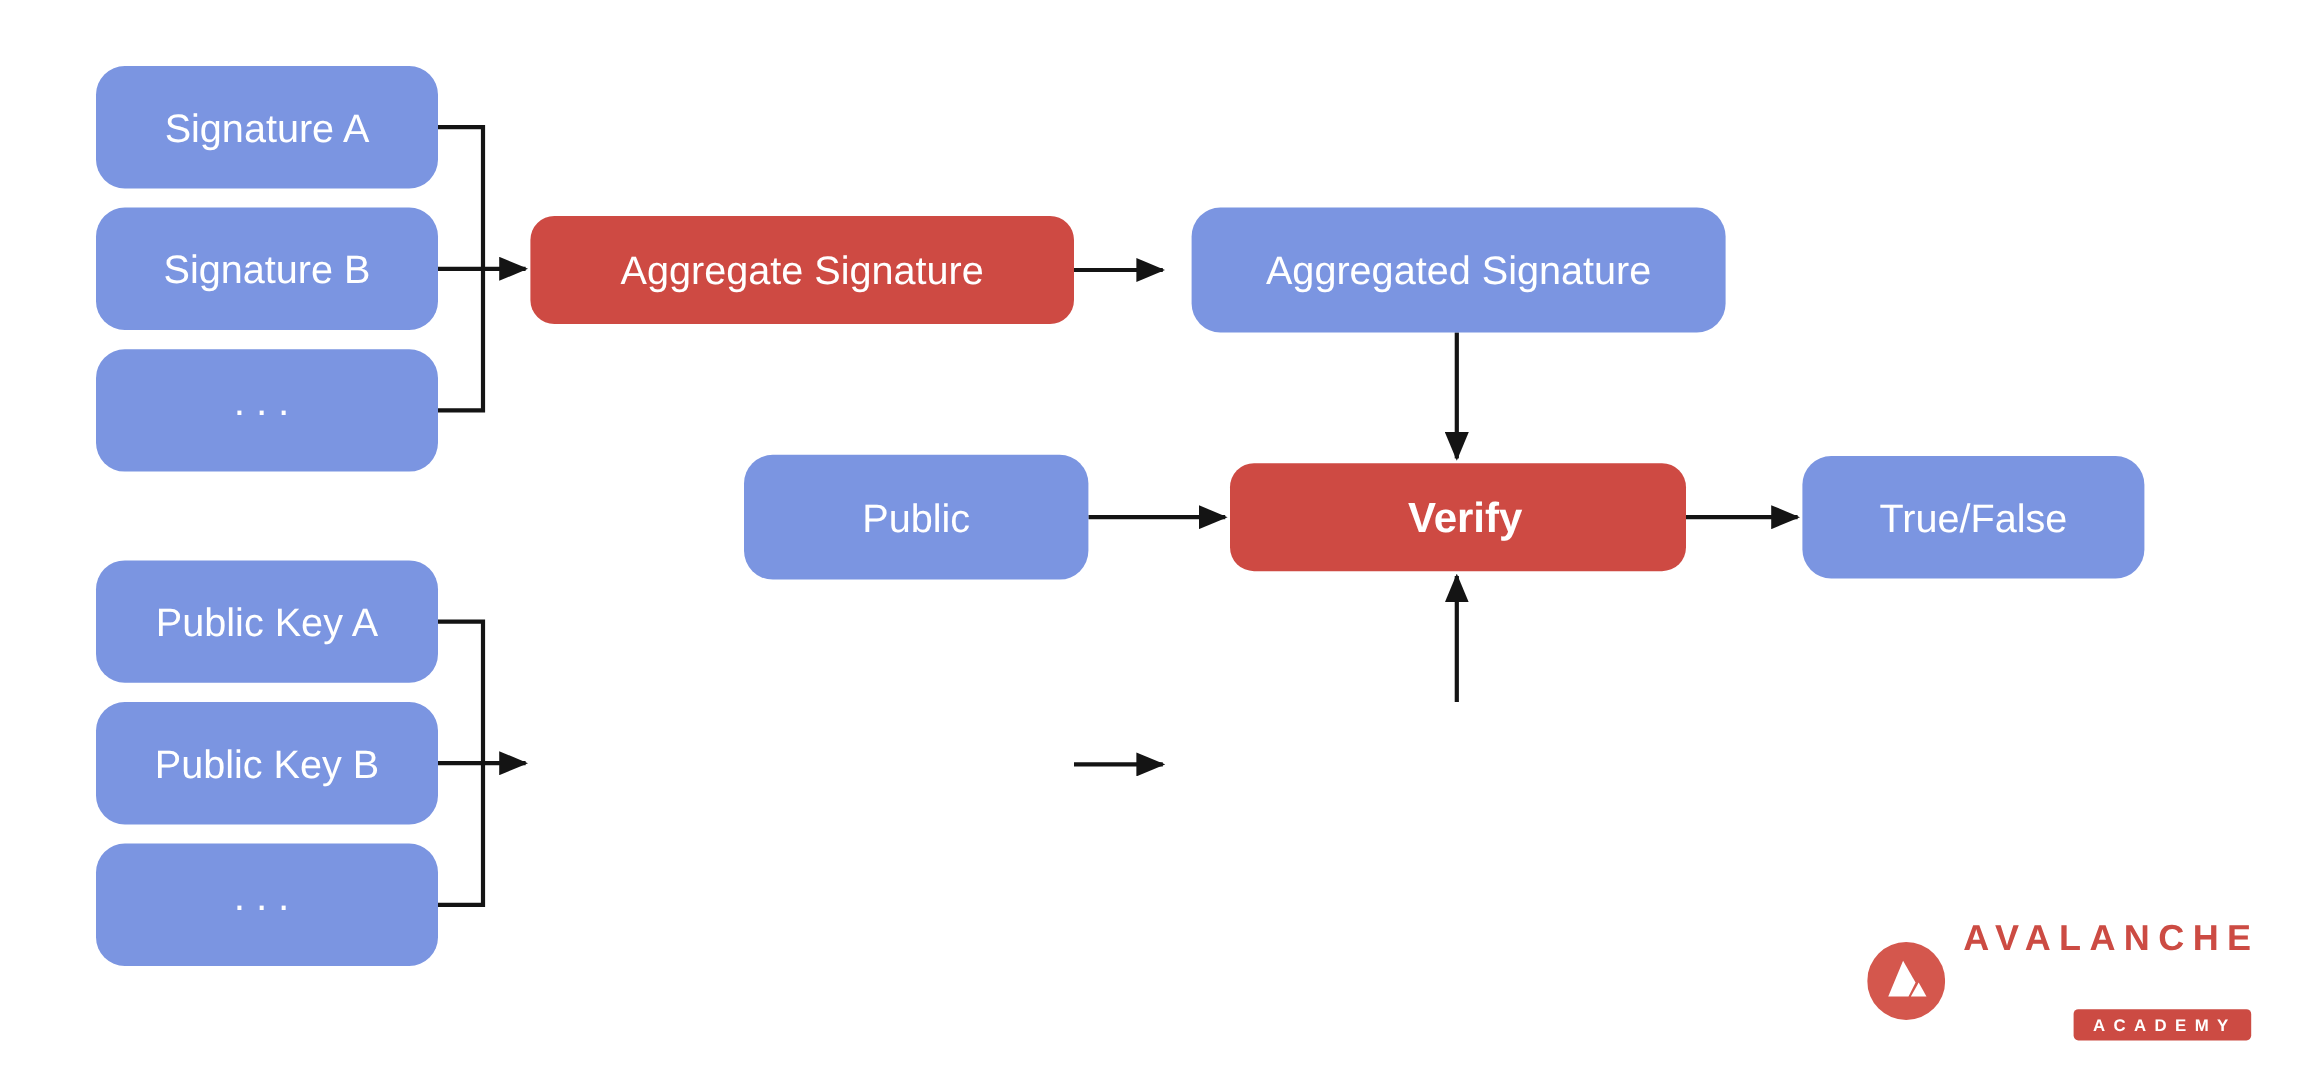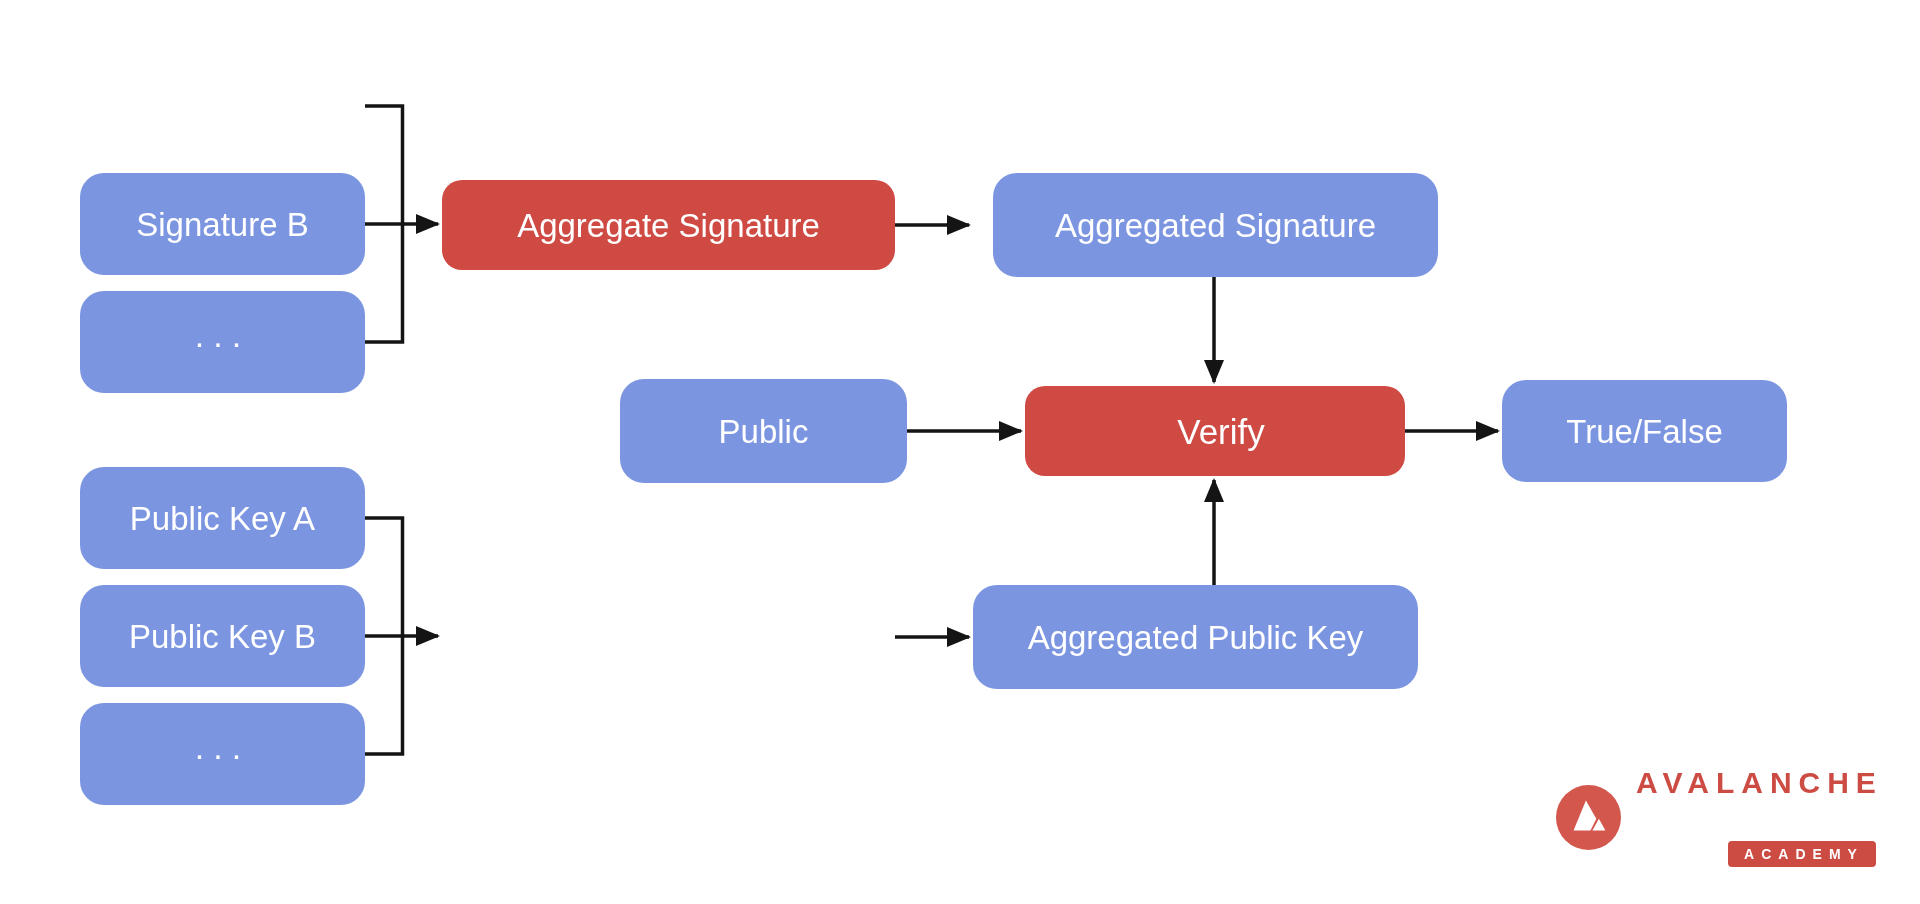--- a/index.html
+++ b/index.html
@@ -127,6 +127,7 @@
     </g>
   </svg>
 
+  <div class="node blue n-sig-a">Signature A</div>
   <div class="node blue n-sig-b">Signature B</div>
   <div class="node blue dots n-sig-d">...</div>
 

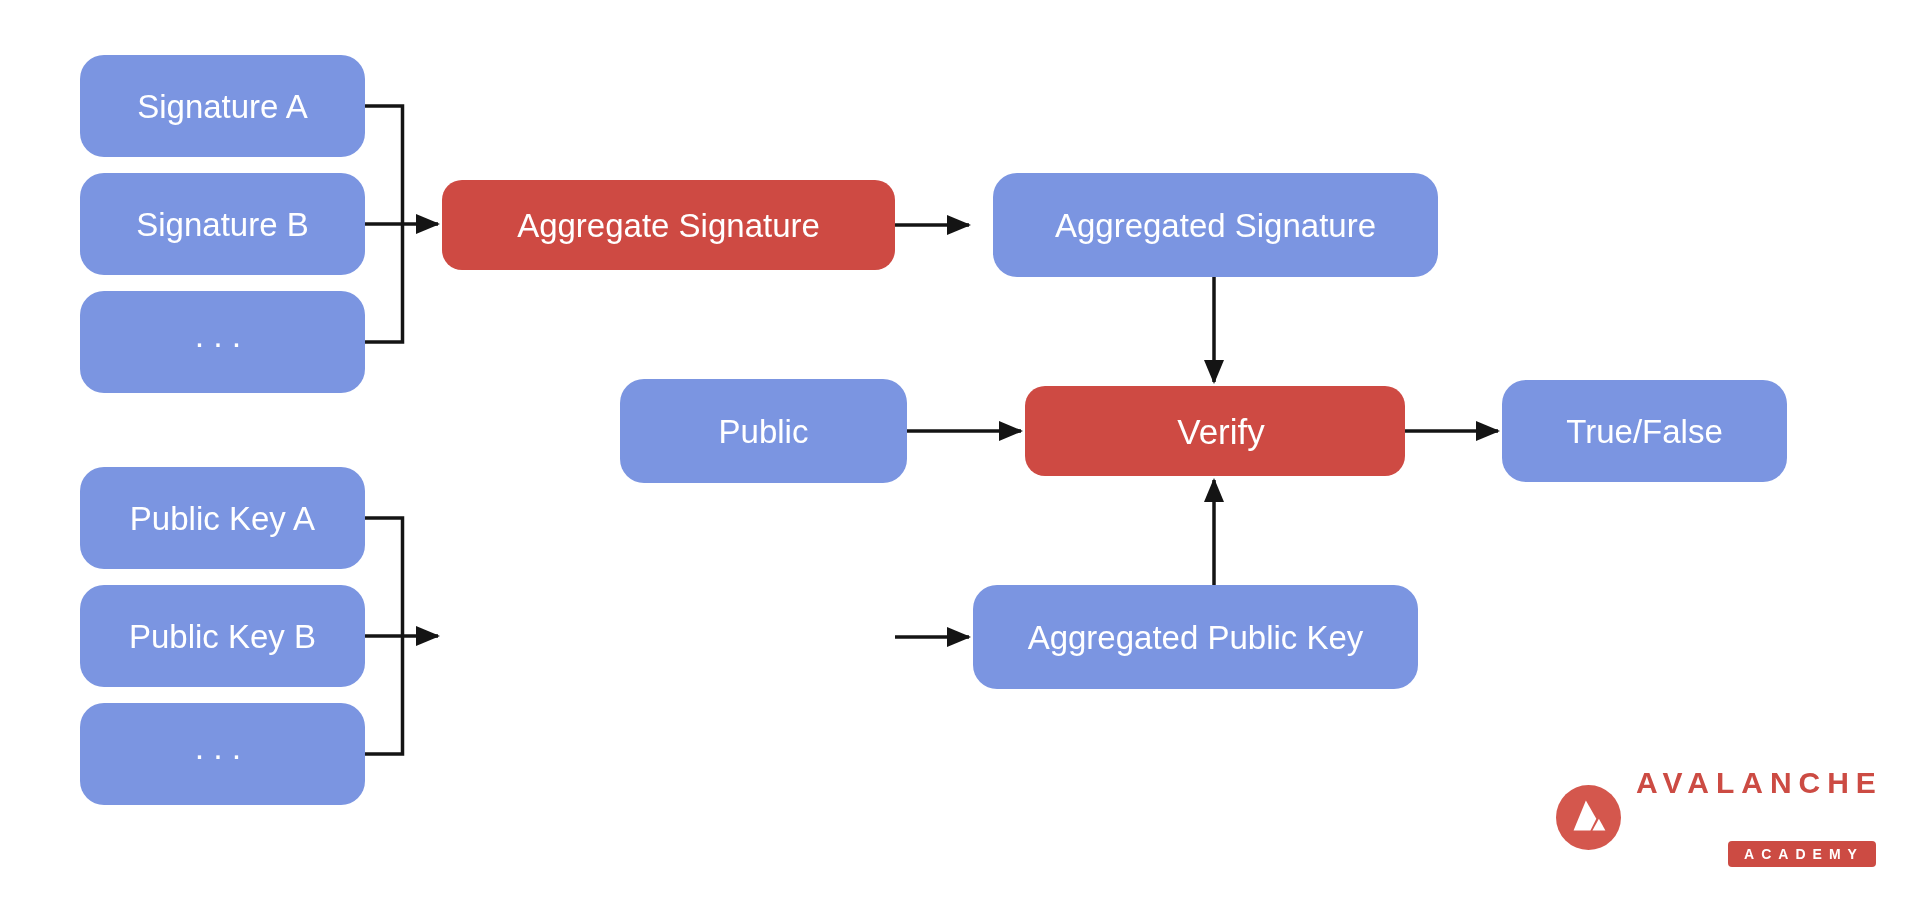--- a/index.html
+++ b/index.html
@@ -40,7 +40,7 @@
     background: var(--node-red, #CE4A43);
     border-radius: 20px;
   }
-  .node.bold { font-weight: normal; font-size: 35px; padding-left: 12px; }
+  .node.bold { font-weight: bold; font-size: 35px; padding-left: 12px; }
   .node.dots { letter-spacing: 9px; font-size: 34px; padding-bottom: 14px; }
 
   

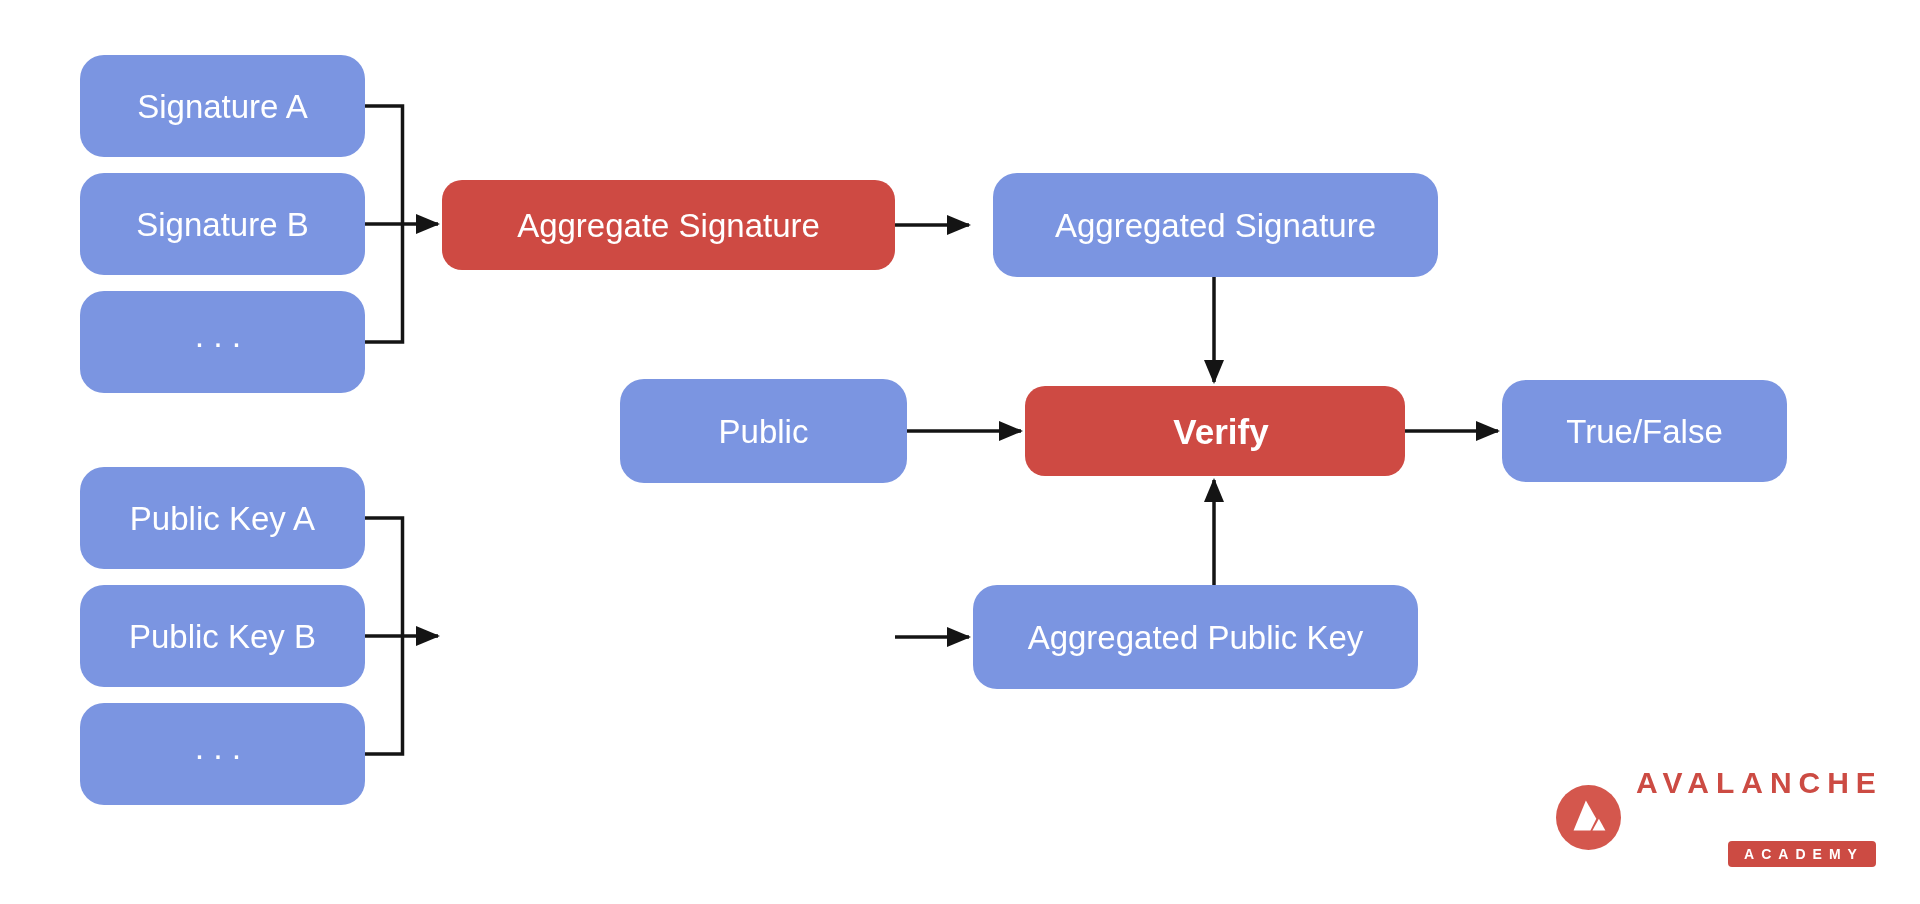--- a/index.html
+++ b/index.html
@@ -142,7 +142,6 @@
   <div class="node blue n-pk-b">Public Key B</div>
   <div class="node blue dots n-pk-d">...</div>
 
-  <div class="node blue n-aggd-pk">Aggregated Public Key</div>
 
   <div class="logo">
     <svg class="logo-mark" viewBox="0 0 100 100" xmlns="http://www.w3.org/2000/svg">

